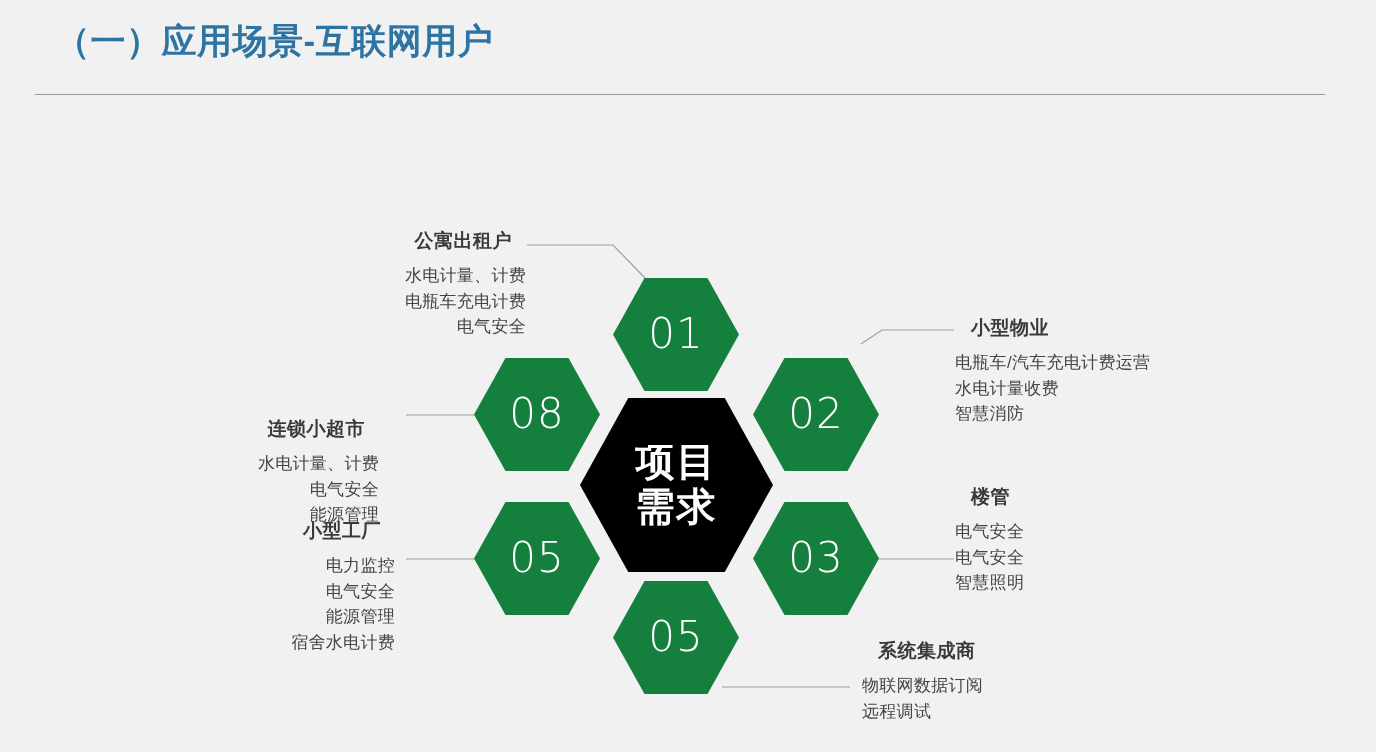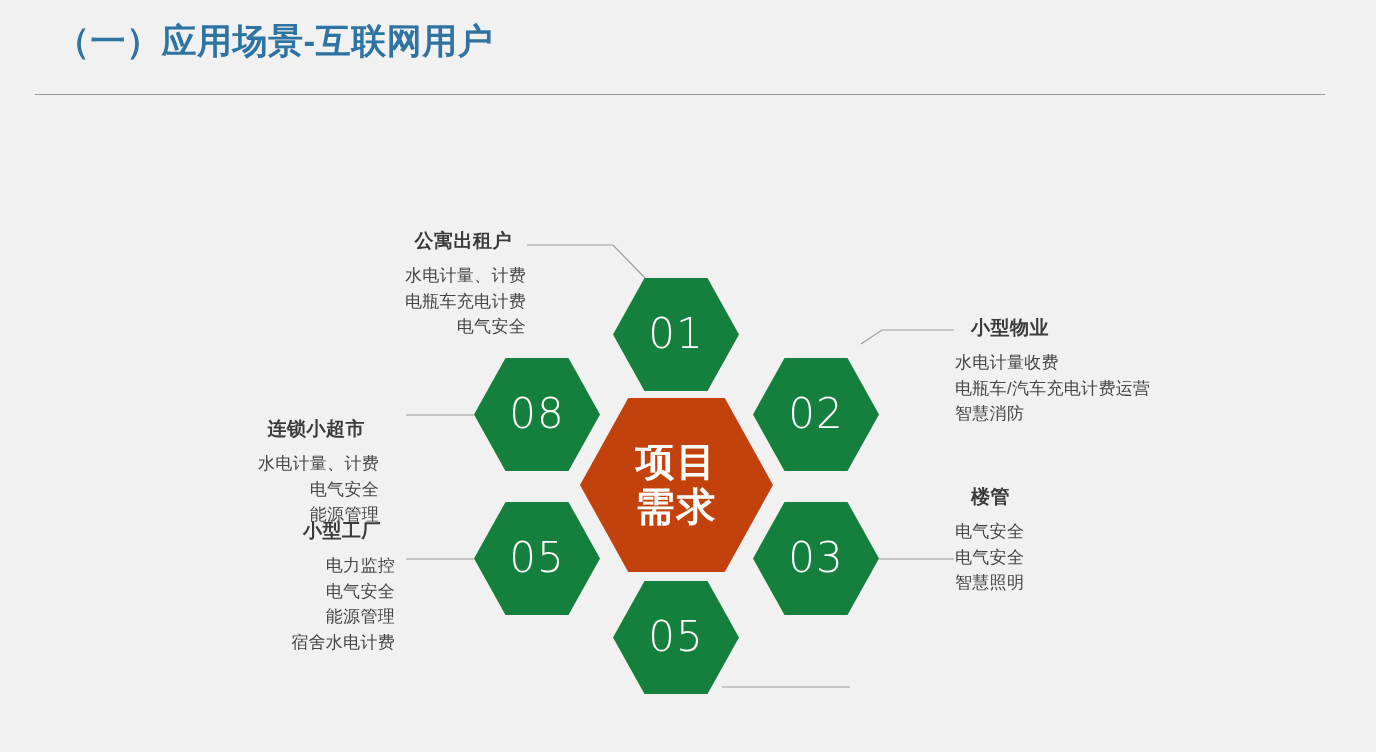--- a/index.html
+++ b/index.html
@@ -188,8 +188,8 @@
 
     <div class="callout right" id="co-02">
       <div class="co-title">小型物业</div>
+      <div class="co-item">电瓶车/汽车充电计费运营</div>
       <div class="co-item">水电计量收费</div>
-      <div class="co-item">电瓶车/汽车充电计费运营</div>
       <div class="co-item">智慧消防</div>
     </div>
 

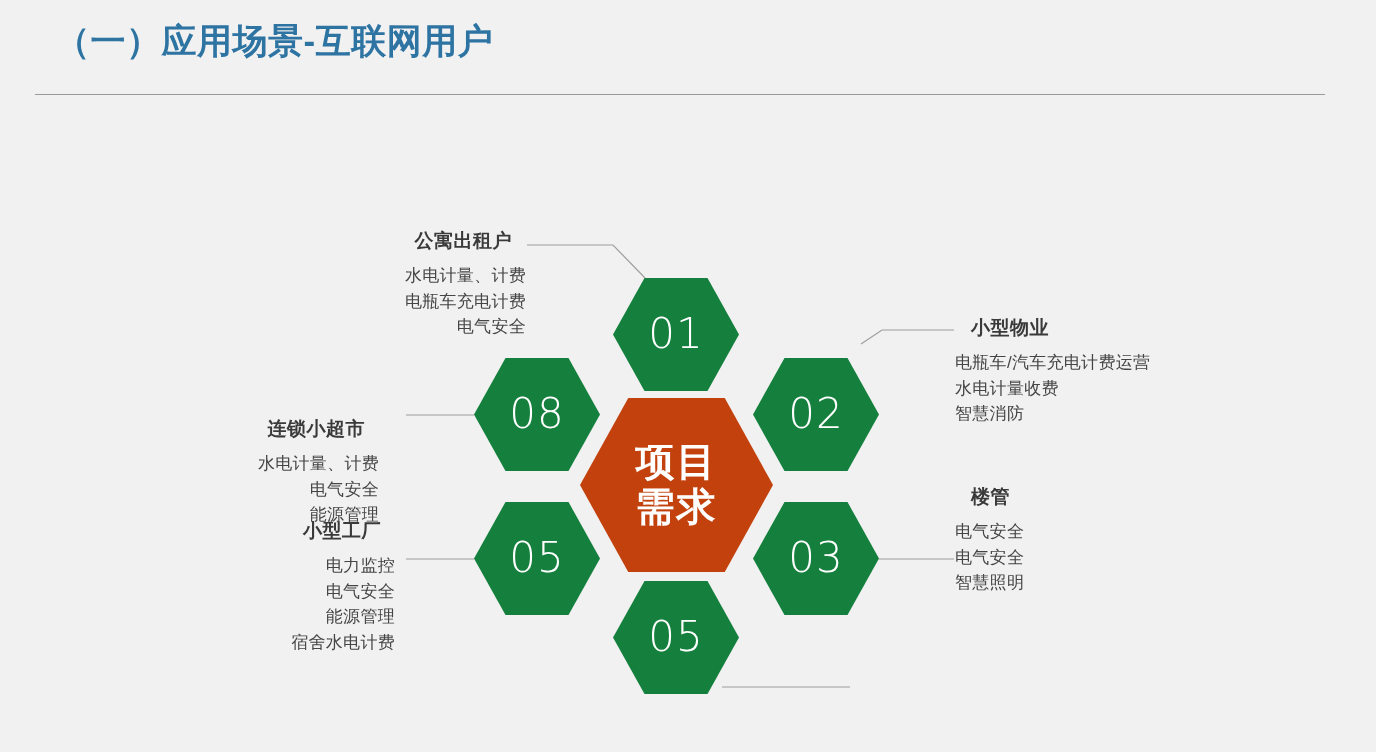--- a/index.html
+++ b/index.html
@@ -79,7 +79,7 @@
   .hex.center {
     width: 193px;
     height: 174px;
-    background: #c2410c;
+    background: #000000;
   }
   .hex.center .hex-center-text {
     color: #ffffff;

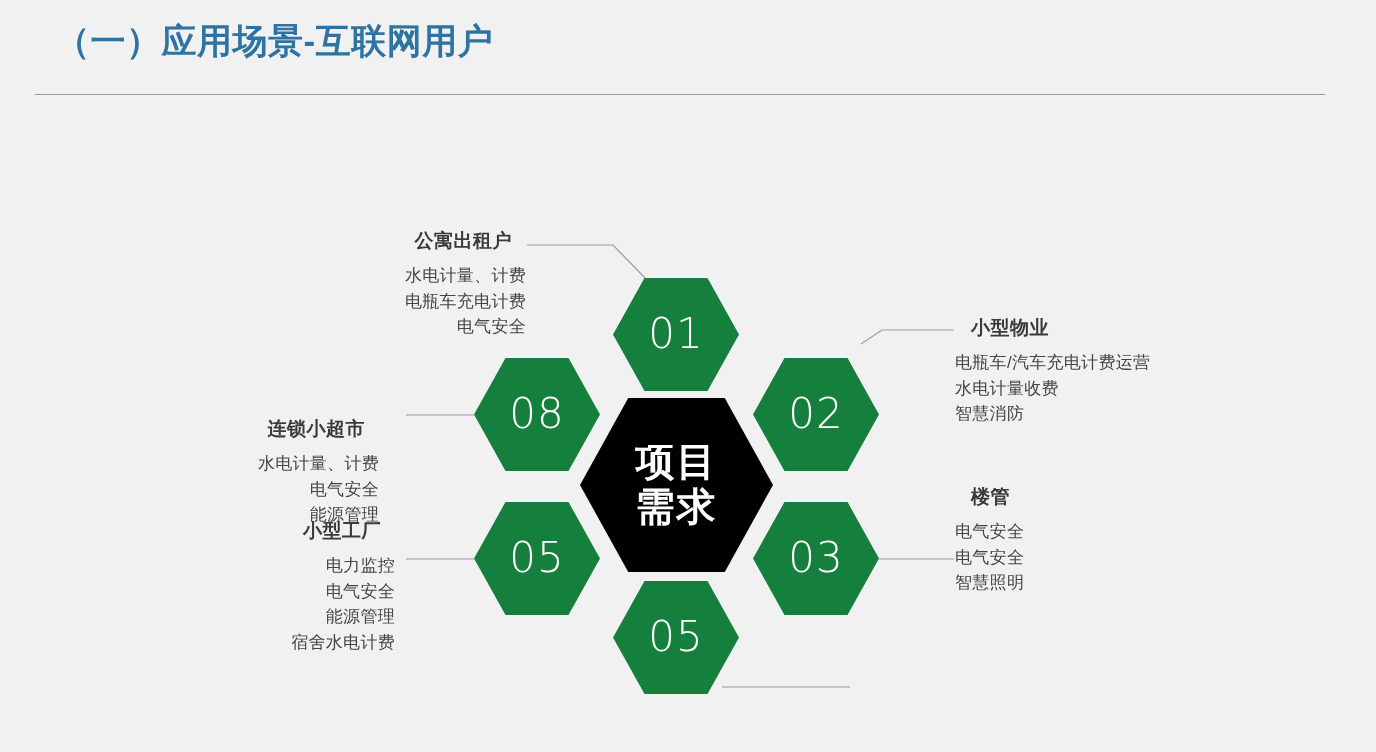--- a/index.html
+++ b/index.html
@@ -200,6 +200,11 @@
       <div class="co-item">智慧照明</div>
     </div>
 
+    <div class="callout right" id="co-04">
+      <div class="co-title">系统集成商</div>
+      <div class="co-item">物联网数据订阅</div>
+      <div class="co-item">远程调试</div>
+    </div>
 
     <div class="callout left" id="co-05">
       <div class="co-title">小型工厂</div>

